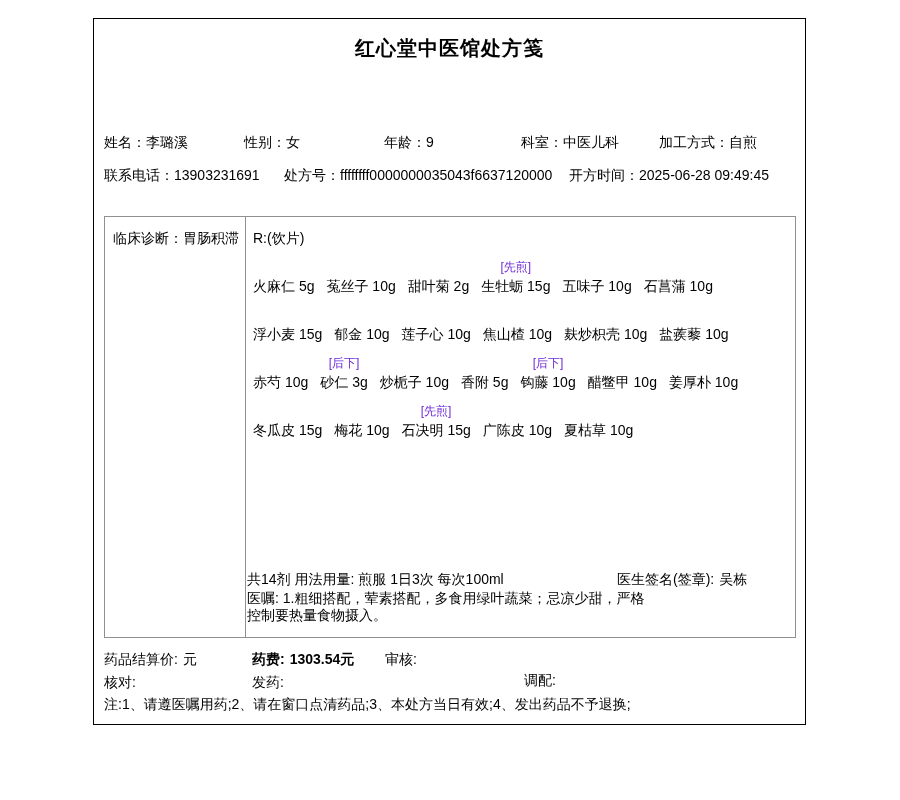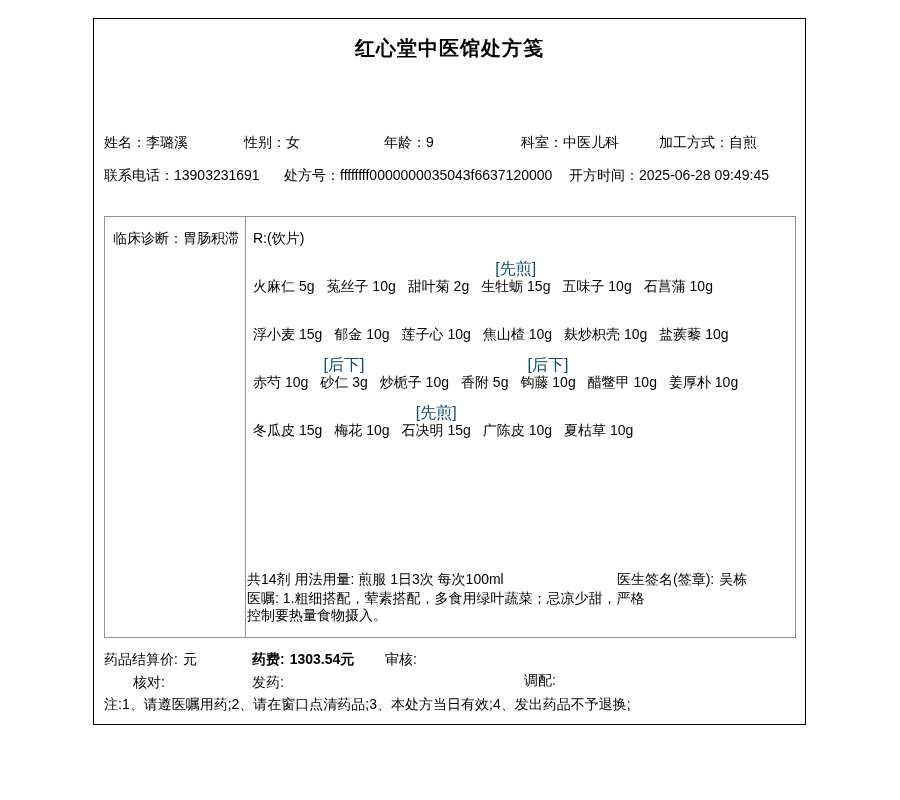--- a/index.html
+++ b/index.html
@@ -17,7 +17,7 @@
   .rx-rows{position:absolute;left:148px;top:40px;width:540px;}
   .rx-row{position:relative;height:28px;padding-top:20px;white-space:nowrap;}
   .herb{position:relative;display:inline-block;margin-right:12px;font-size:14px;}
-  .herb .note{position:absolute;top:-19px;left:50%;transform:translateX(-50%);font-size:16px;white-space:nowrap;color:#0c4a6e;}
+  .herb .note{position:absolute;top:-19px;left:50%;transform:translateX(-50%);font-size:12px;white-space:nowrap;color:#6d28d9;}
   .rx-summary{position:absolute;left:142px;top:354px;font-size:14px;white-space:nowrap;}
   .doctor-sign{position:absolute;left:512px;top:354px;font-size:14px;white-space:nowrap;}
   .advice1{position:absolute;left:142px;top:373px;font-size:14px;white-space:nowrap;}

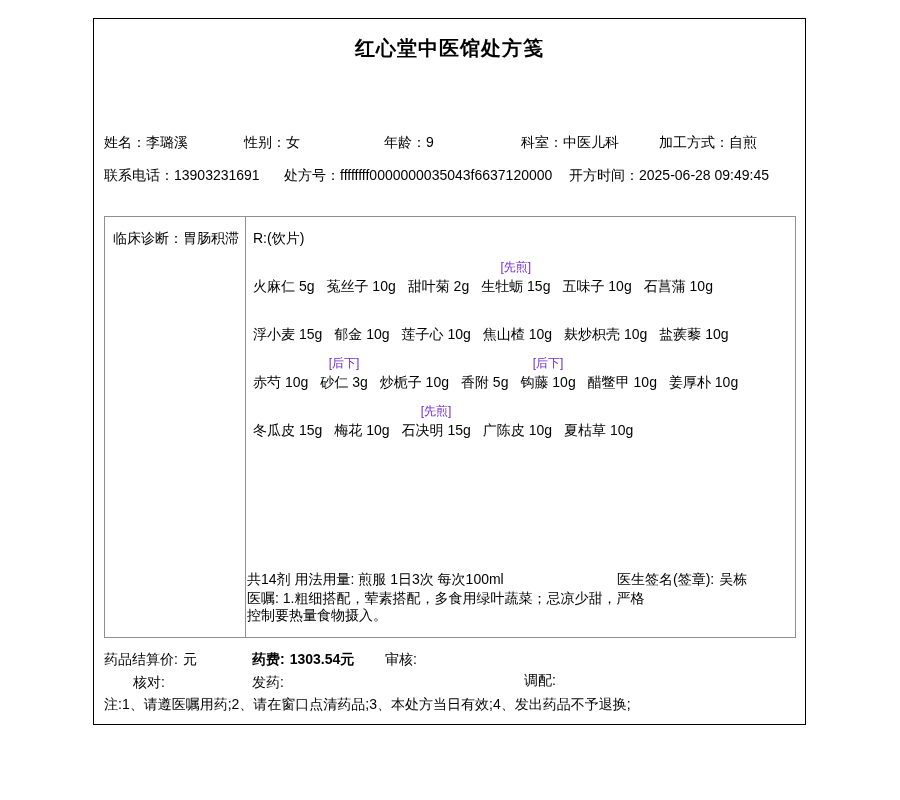--- a/index.html
+++ b/index.html
@@ -67,7 +67,7 @@
     <div class="f footer-f" style="left:291px;top:632px;">审核:</div>
     <div class="f footer-f" style="left:430px;top:653px;">调配:</div>
 
-    <div class="f footer-f" style="left:10px;top:655px;margin-left:29px;">核对:</div>
+    <div class="f footer-f" style="left:10px;top:655px;">核对:</div>
     <div class="f footer-f" style="left:158px;top:655px;">发药:</div>
 
     <div class="f footer-f" style="left:10px;top:677px;">注:1、请遵医嘱用药;2、请在窗口点清药品;3、本处方当日有效;4、发出药品不予退换;</div>

